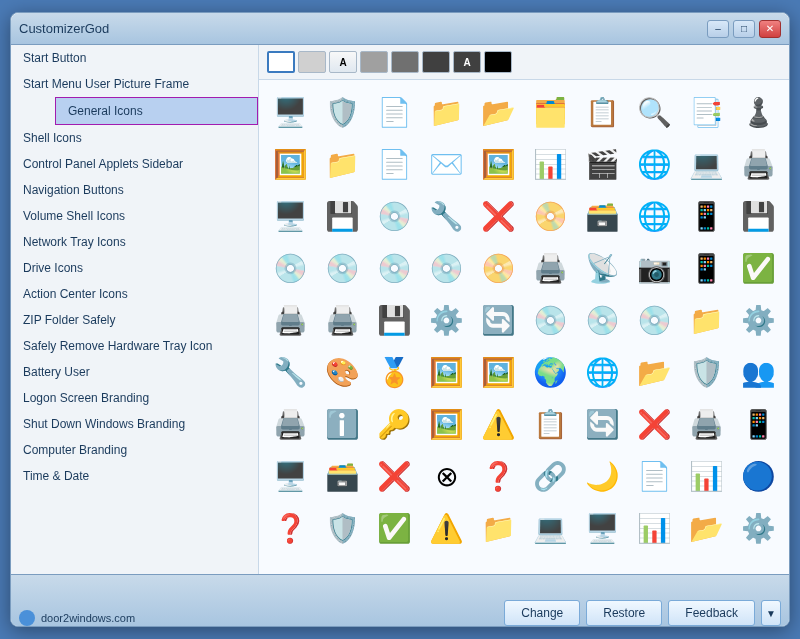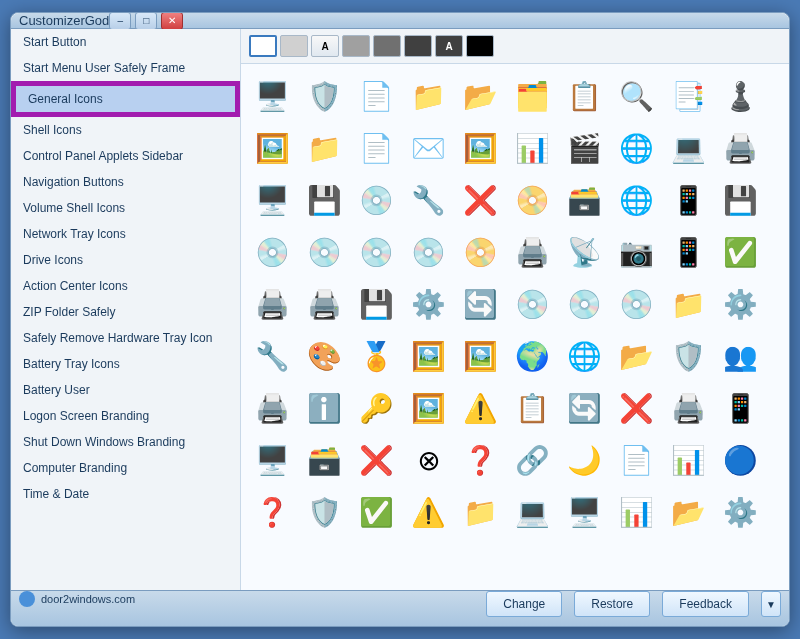--- a/index.html
+++ b/index.html
@@ -27,9 +27,10 @@
     }
     .titlebar {
       background: linear-gradient(to bottom, #c8daea, #a8c5e0);
-      height: 16px;
-      display: flex;
-      align-items: center;
+      height: 32px;
+      display: flex;
+      align-items: center;
+      justify-content: space-between;
       padding: 0 8px;
       border-radius: 8px 8px 0 0;
       border-bottom: 1px solid #7a9cbf;

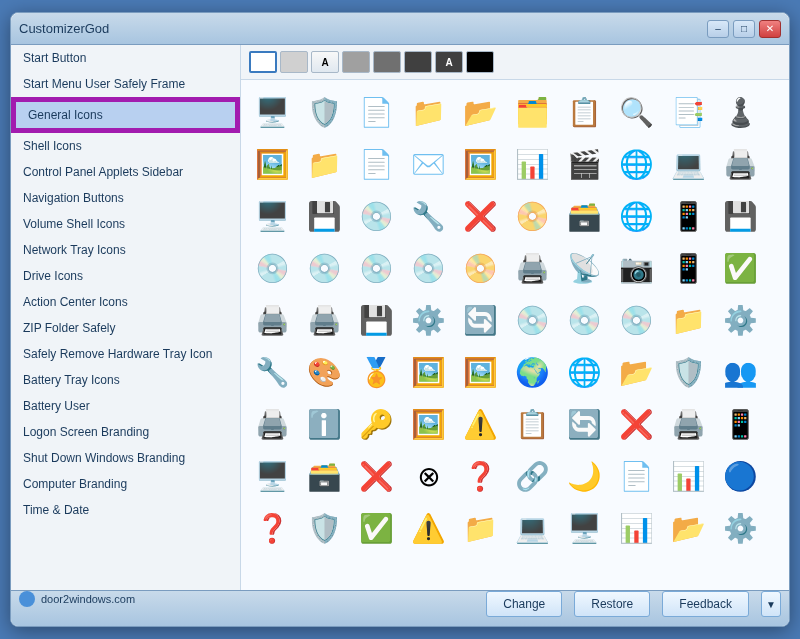--- a/index.html
+++ b/index.html
@@ -68,7 +68,7 @@
       overflow: hidden;
     }
     .sidebar {
-      width: 230px;
+      width: 248px;
       background: #f0f4f8;
       border-right: 1px solid #c8d8e8;
       overflow-y: auto;

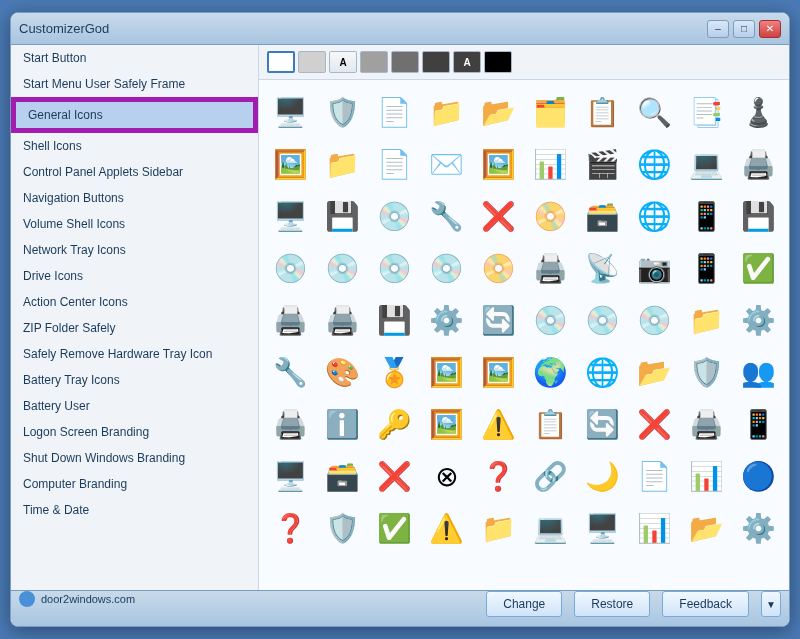--- a/index.html
+++ b/index.html
@@ -217,7 +217,7 @@
 
     <div class="sidebar">
     <div class="sidebar-item">Start Button</div>
-        <div class="sidebar-item">Start Menu User Safely Frame</div>
+        <div class="sidebar-item">Start Menu User Picture Frame</div>
         <div class="sidebar-item active">General Icons</div>
         <div class="sidebar-item">Shell Icons</div>
         <div class="sidebar-item">Control Panel Applets Sidebar</div>

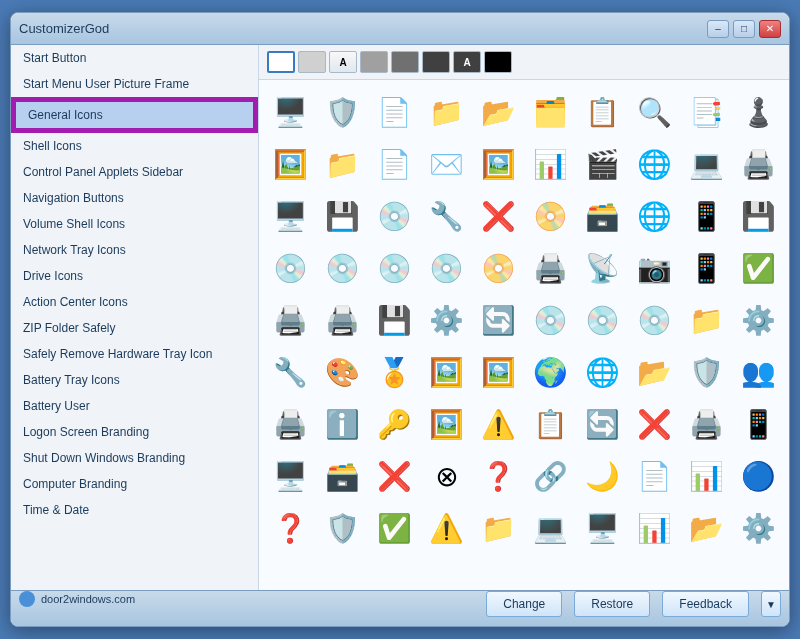--- a/index.html
+++ b/index.html
@@ -84,7 +84,8 @@
     }
     .sidebar-item.active {
       background: #b8d0f0;
-      border: 5px solid #a21caf;
+      border: 1px solid #a21caf;
+      margin-left: 44px;
     }
     .main-area {
       flex: 1;

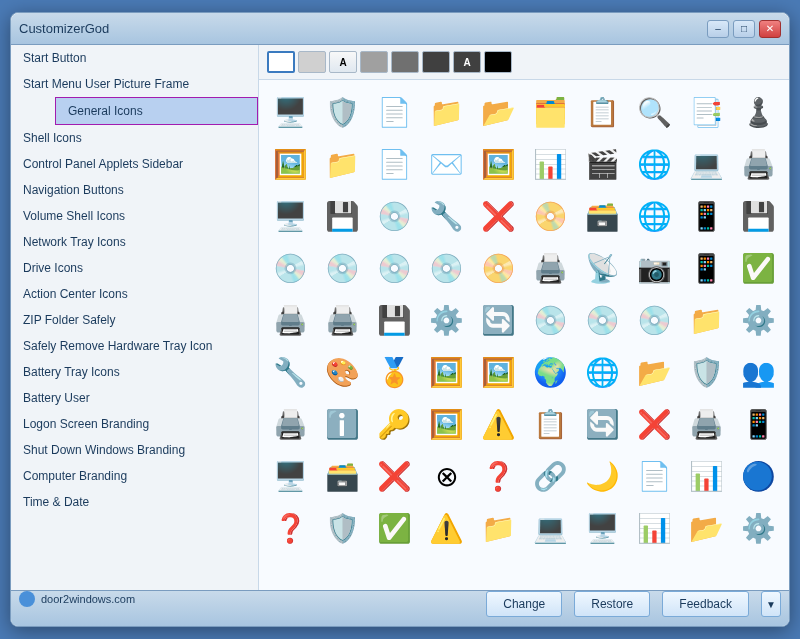--- a/index.html
+++ b/index.html
@@ -229,7 +229,6 @@
         <div class="sidebar-item">Action Center Icons</div>
         <div class="sidebar-item">ZIP Folder Safely</div>
         <div class="sidebar-item">Safely Remove Hardware Tray Icon</div>
-        <div class="sidebar-item">Battery Tray Icons</div>
         <div class="sidebar-item">Battery User</div>
         <div class="sidebar-item">Logon Screen Branding</div>
         <div class="sidebar-item">Shut Down Windows Branding</div>

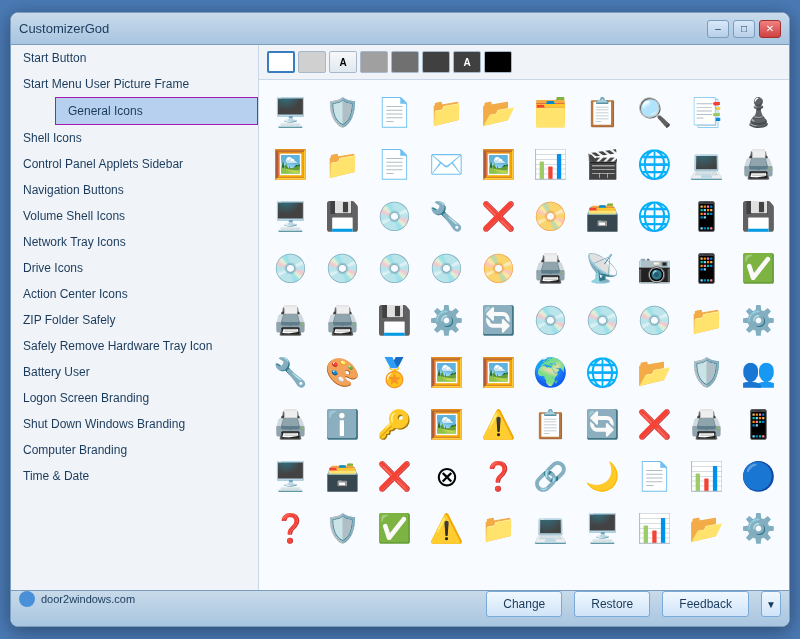--- a/index.html
+++ b/index.html
@@ -147,11 +147,11 @@
       font-size: 28px;
     }
     .statusbar {
-      height: 36px;
+      height: 52px;
       background: linear-gradient(to bottom, #c8daea, #a8c5e0);
       border-top: 1px solid #7a9cbf;
       display: flex;
-      align-items: flex-start;
+      align-items: flex-end;
       justify-content: space-between;
       padding: 0 8px;
     }

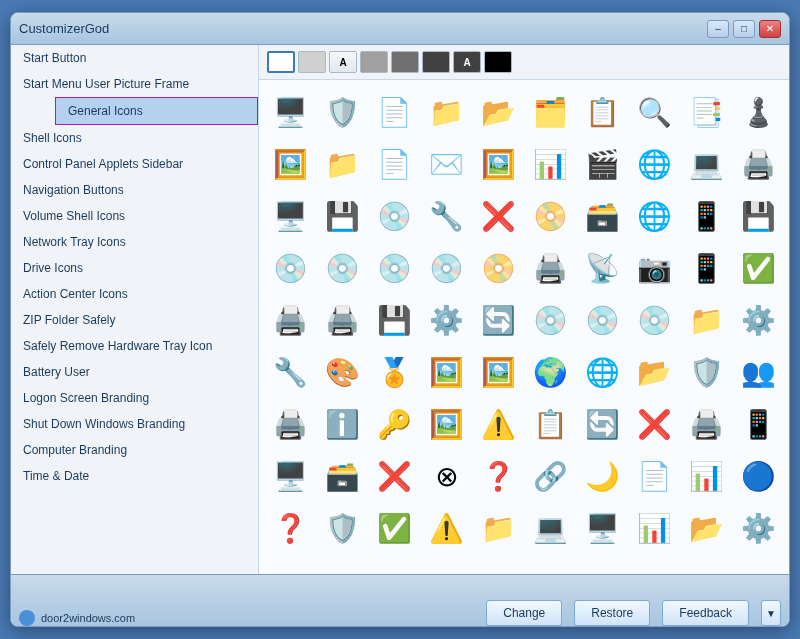--- a/index.html
+++ b/index.html
@@ -164,7 +164,7 @@
     }
     .statusbar-right {
       display: flex;
-      gap: 12px;
+      gap: 6px;
     }
     .status-btn {
       padding: 3px 16px;

